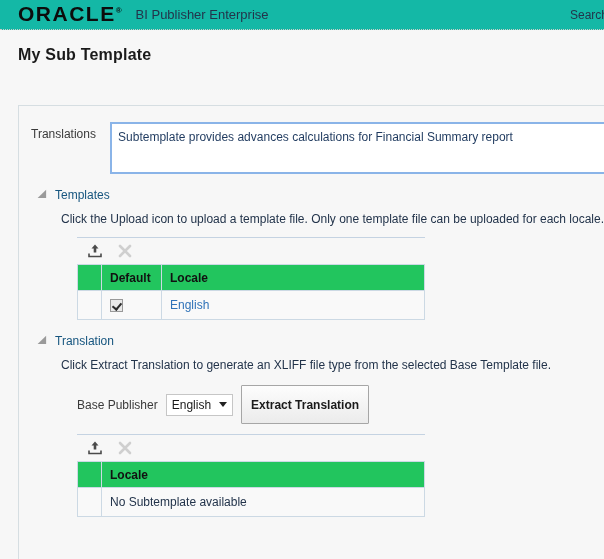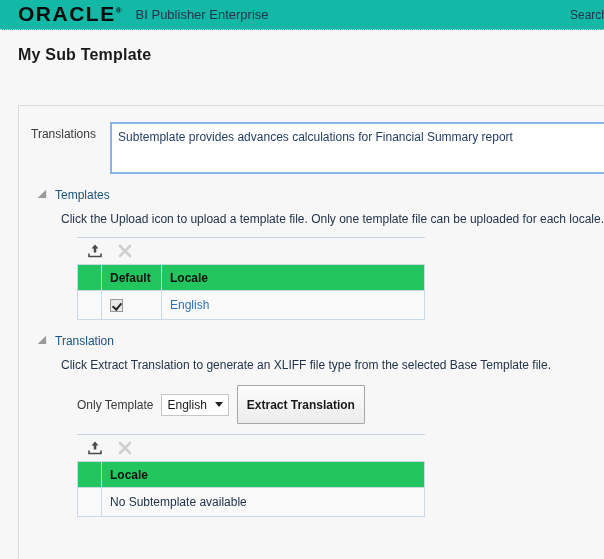--- a/index.html
+++ b/index.html
@@ -351,7 +351,7 @@
     <div class="section-hint">Click Extract Translation to generate an XLIFF file type from the selected Base Template file.</div>
 
     <div id="base-template-row">
-      <span id="base-template-label">Only Template</span>
+      <span id="base-template-label">Base Publisher</span>
       <span class="select-box">
         <span>English</span>
         <span class="select-arrow"></span>

